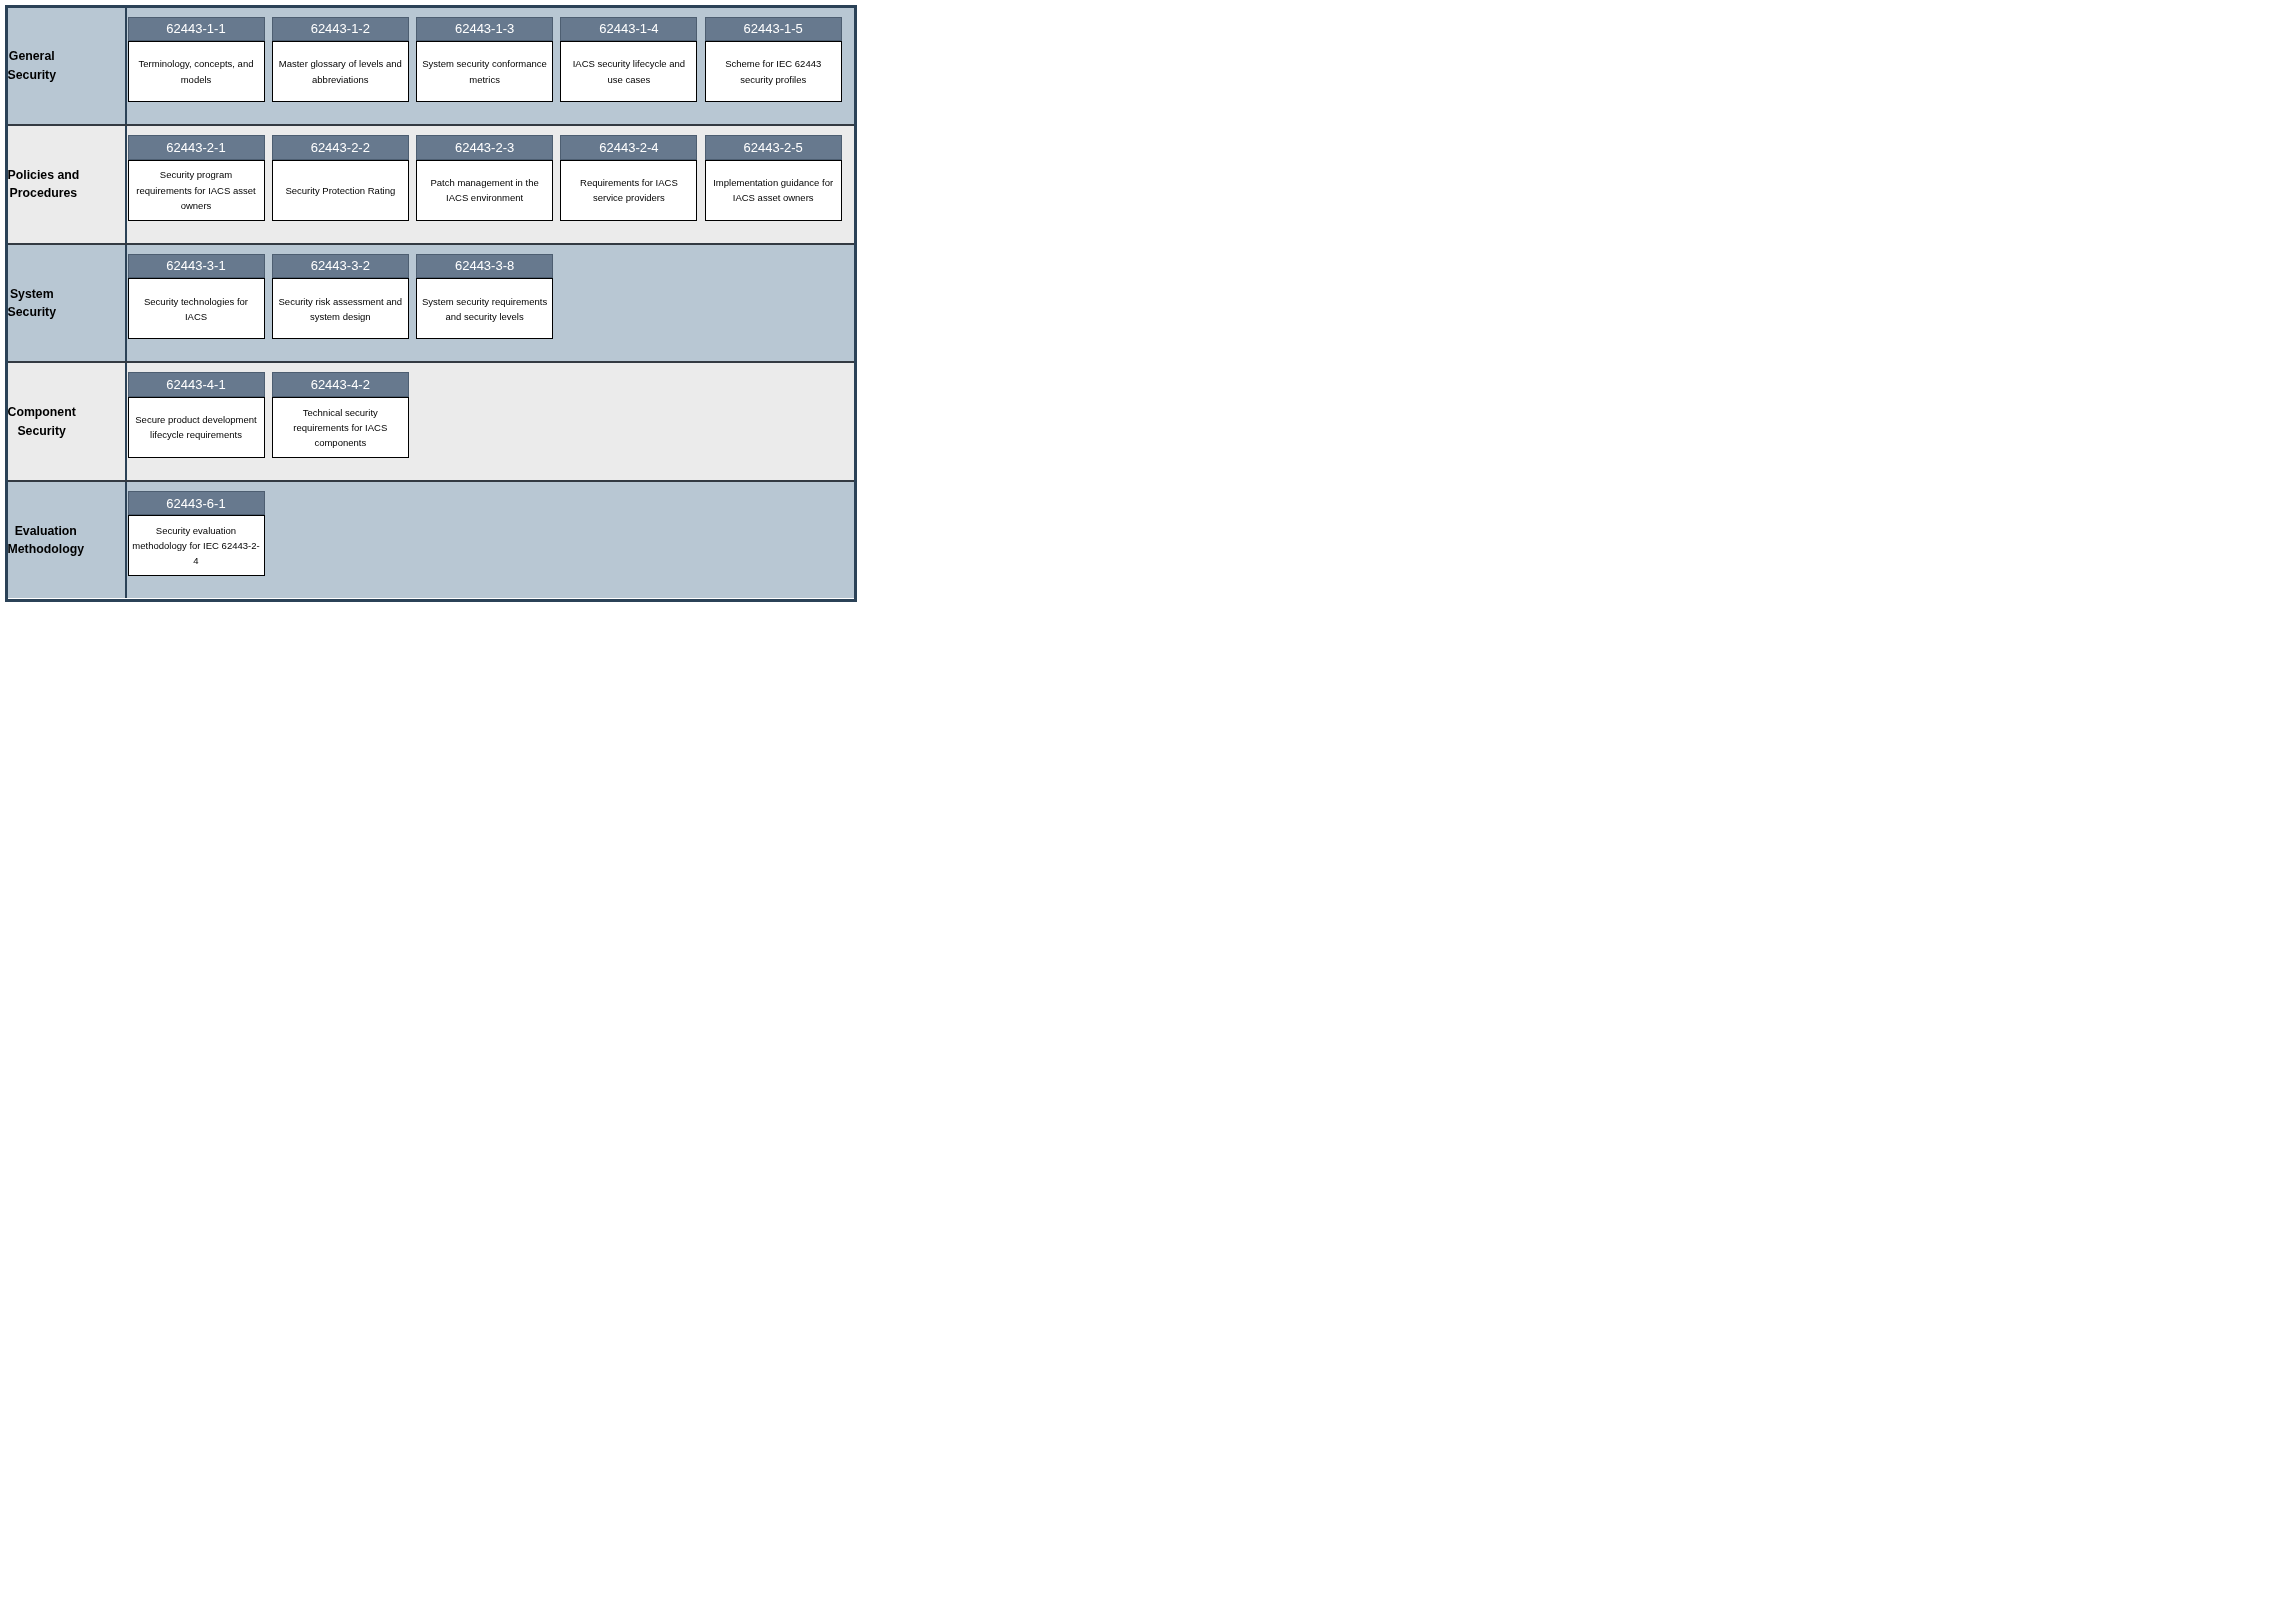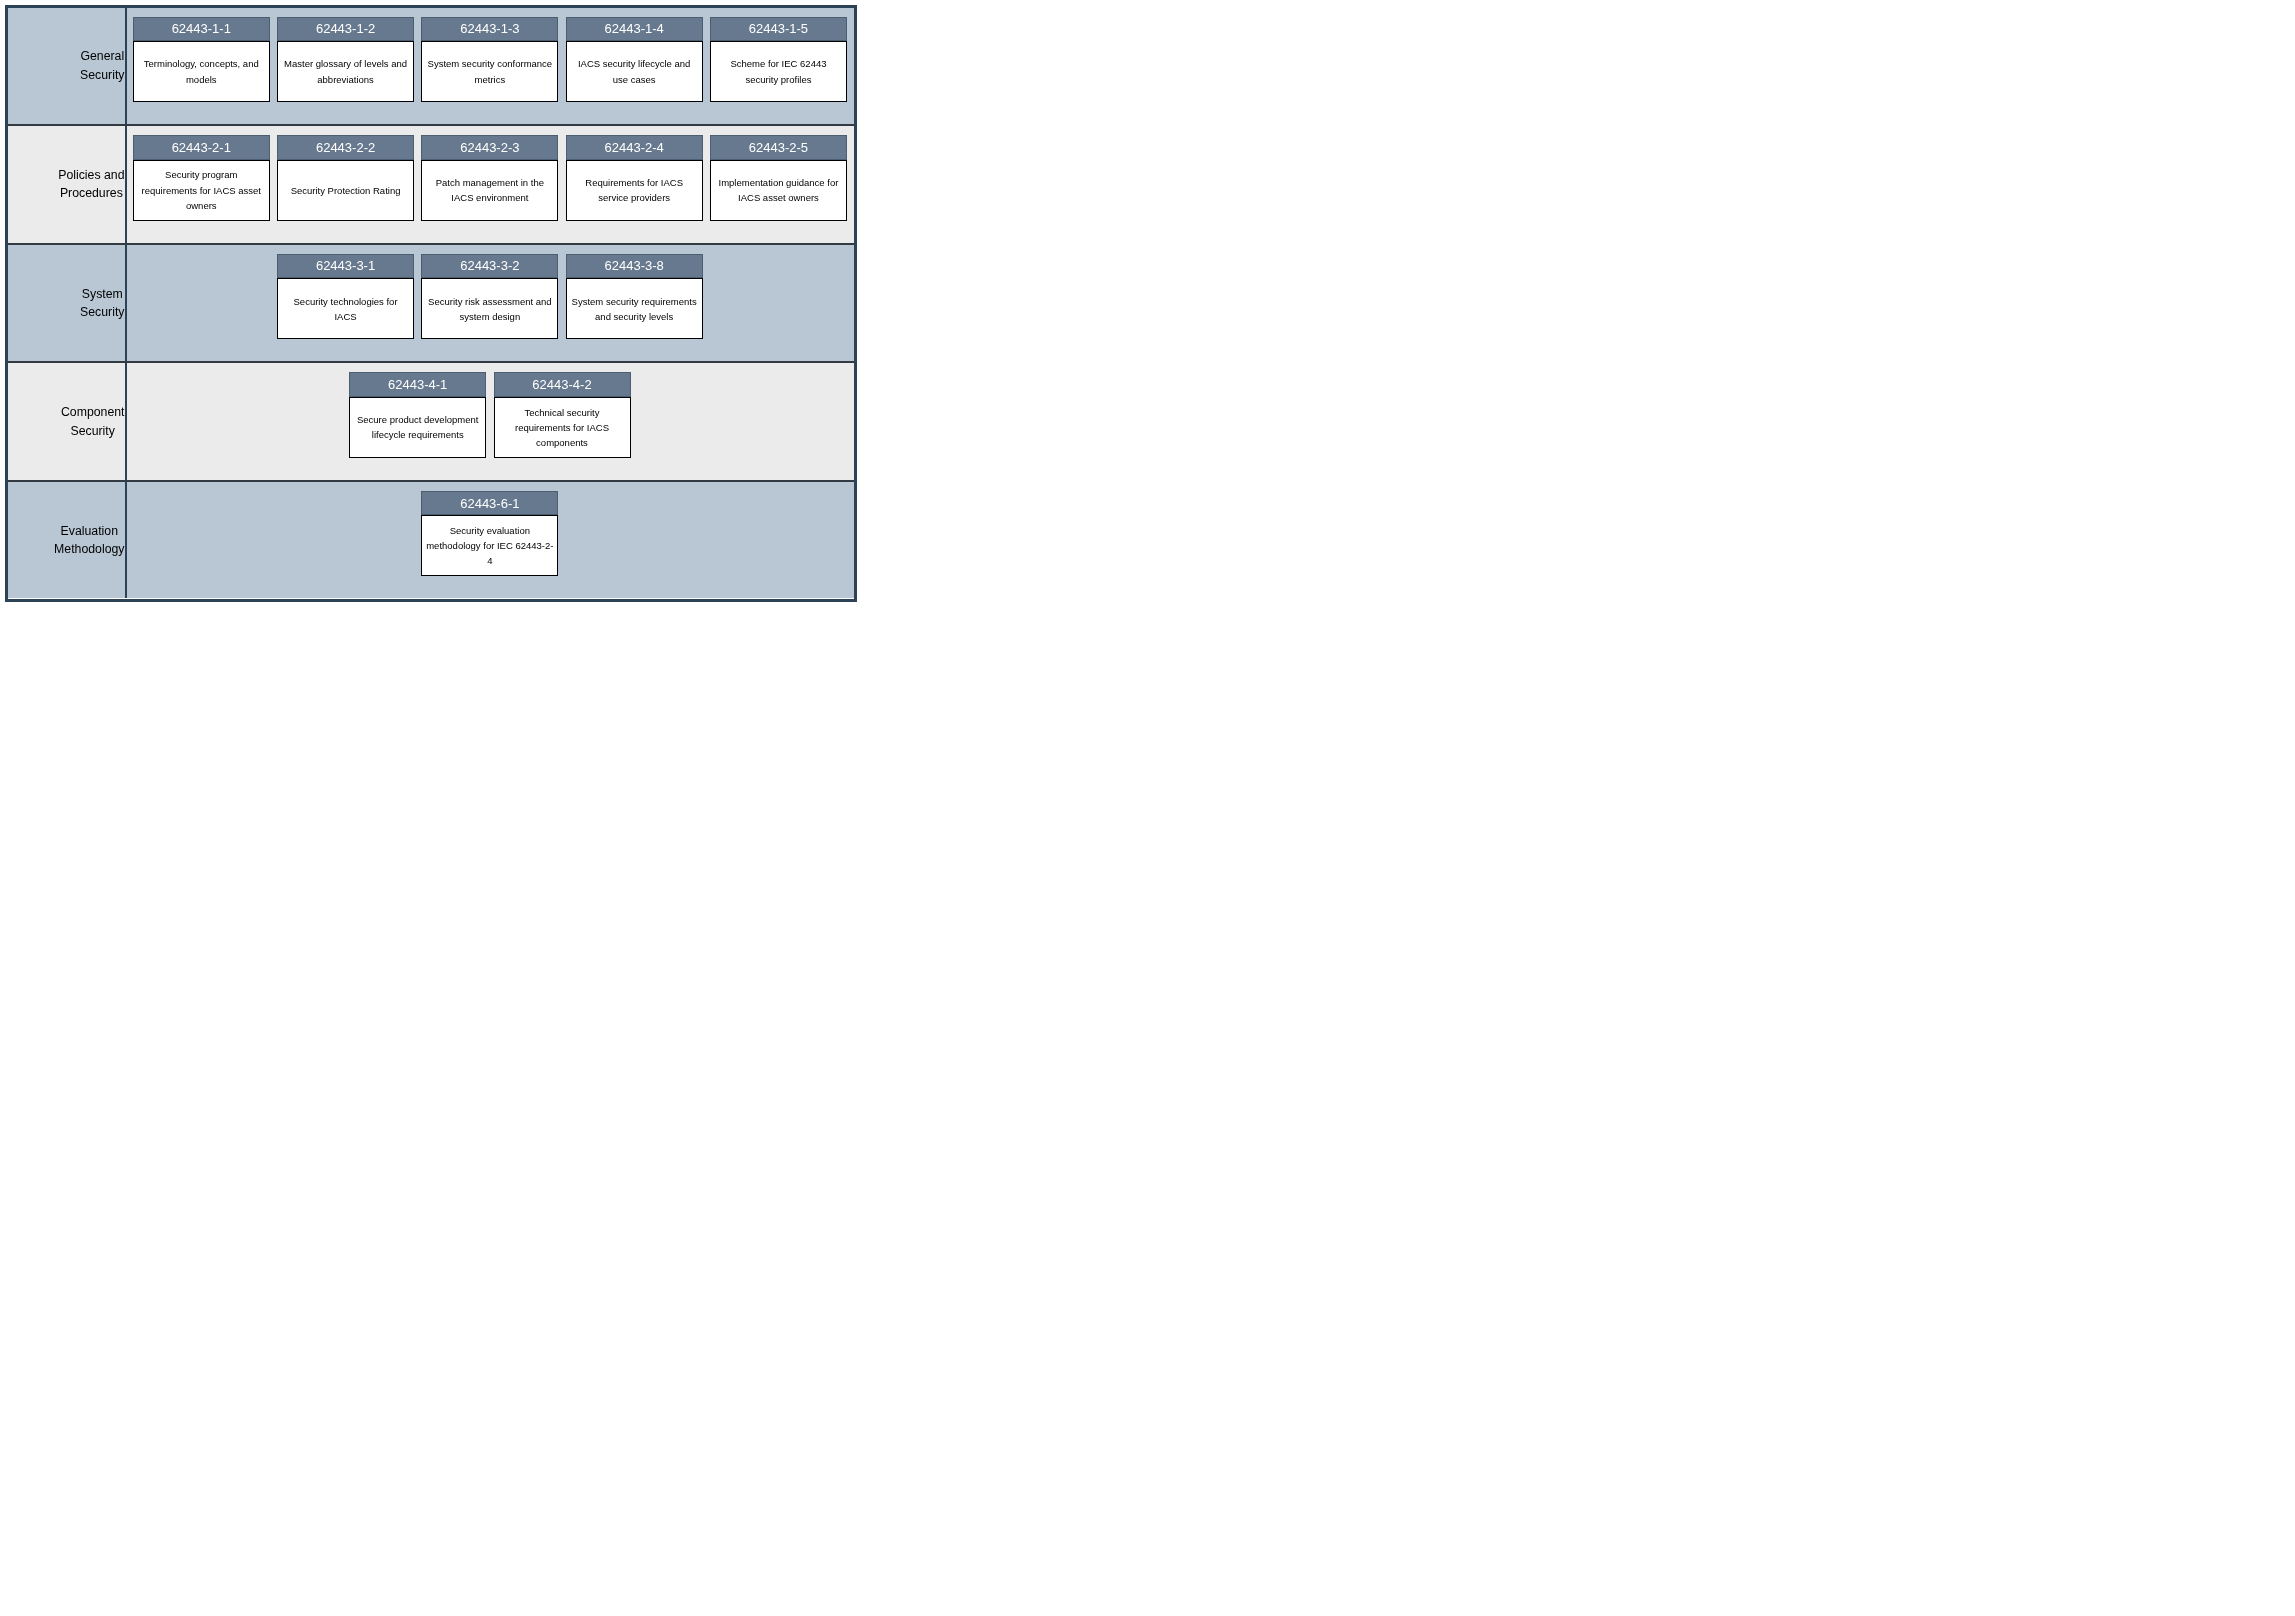--- a/index.html
+++ b/index.html
@@ -29,10 +29,9 @@
   }
   .content-cell {
     flex: 1 1 auto;
-    padding-left: 7px;
+    padding-left: 1px;
     display: flex; align-items: flex-start;
     min-width: 0;
-    justify-content: center;
   }
   .card {
     width: 137px; flex: 0 0 137px;

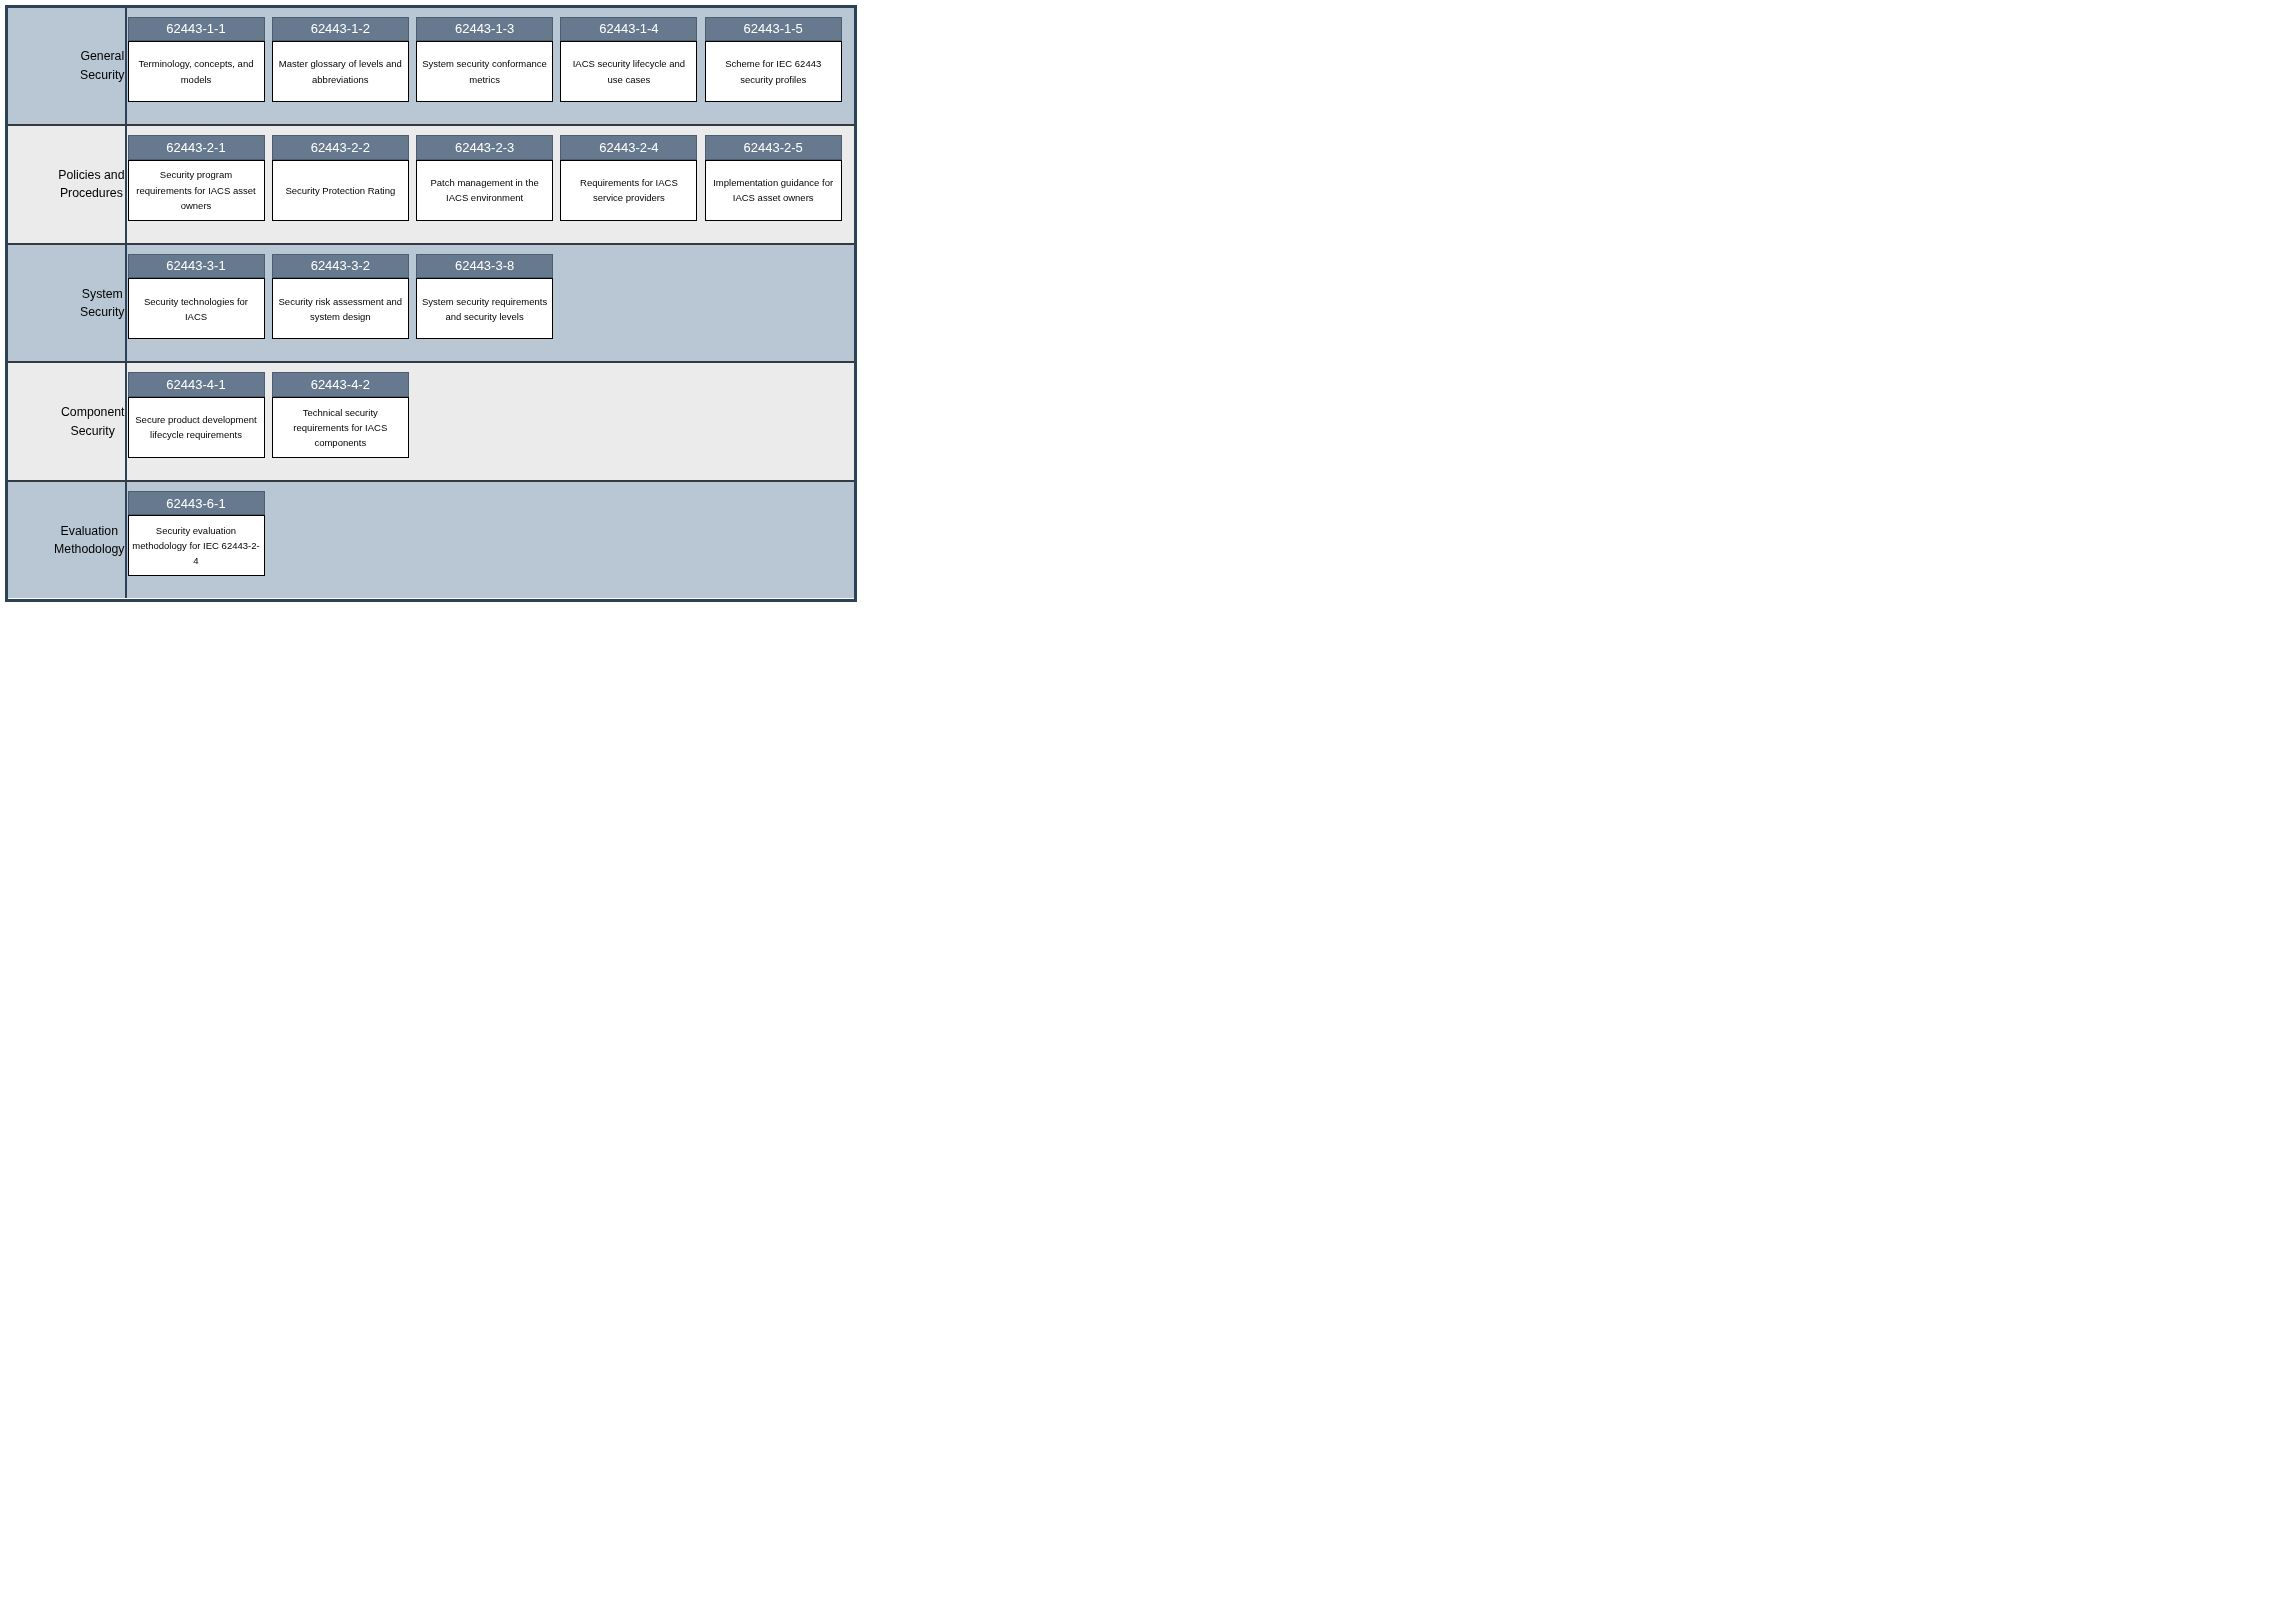--- a/index.html
+++ b/index.html
@@ -22,9 +22,9 @@
   .label-cell {
     width: 119px; flex: 0 0 119px;
     border-right: 2.8px solid #2b4257;
-    display: flex; align-items: center; justify-content: flex-end;
+    display: flex; align-items: center; justify-content: flex-start;
     text-align: center;
-    font-weight: normal; font-size: 12.3px; line-height: 1.5;
+    font-weight: bold; font-size: 12.3px; line-height: 1.5;
     color: #000000;
   }
   .content-cell {

